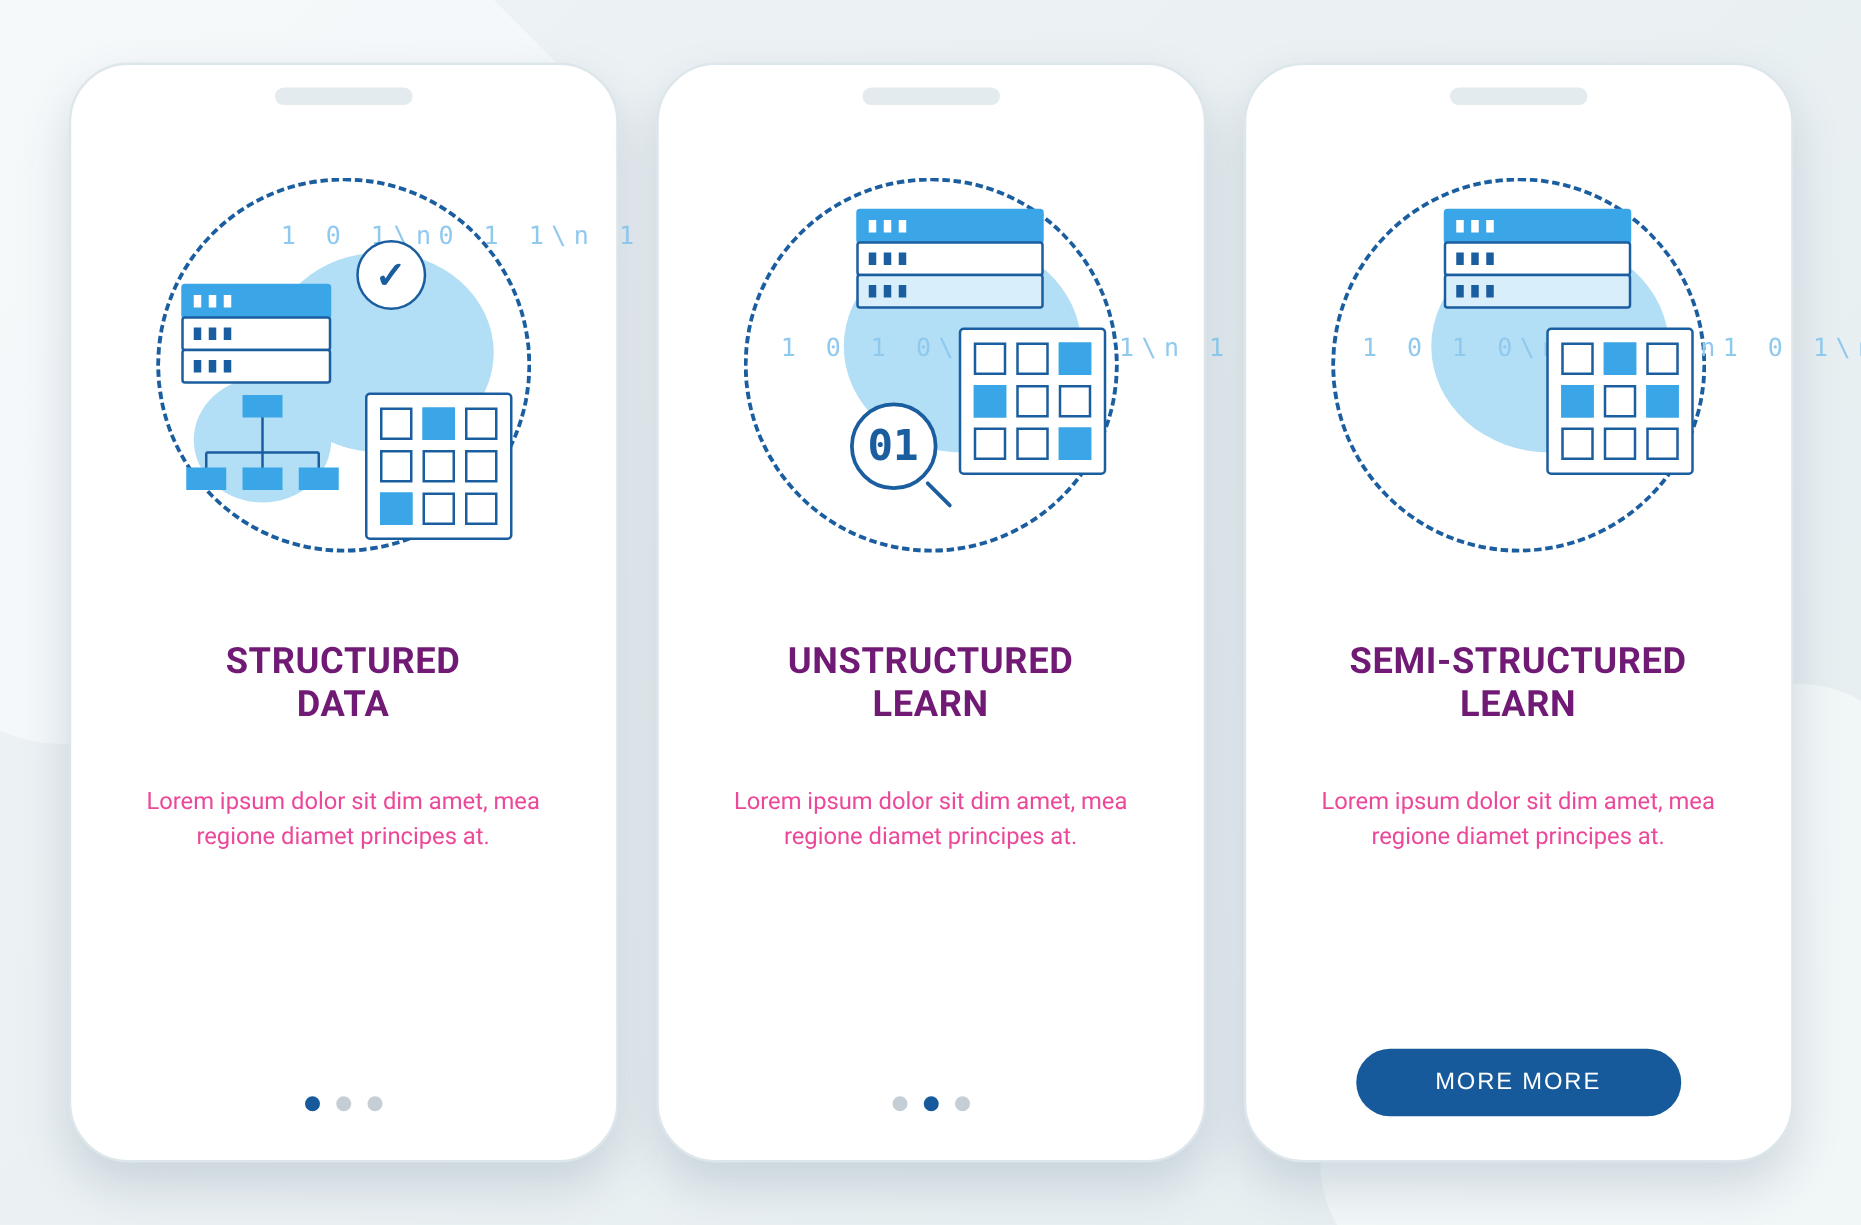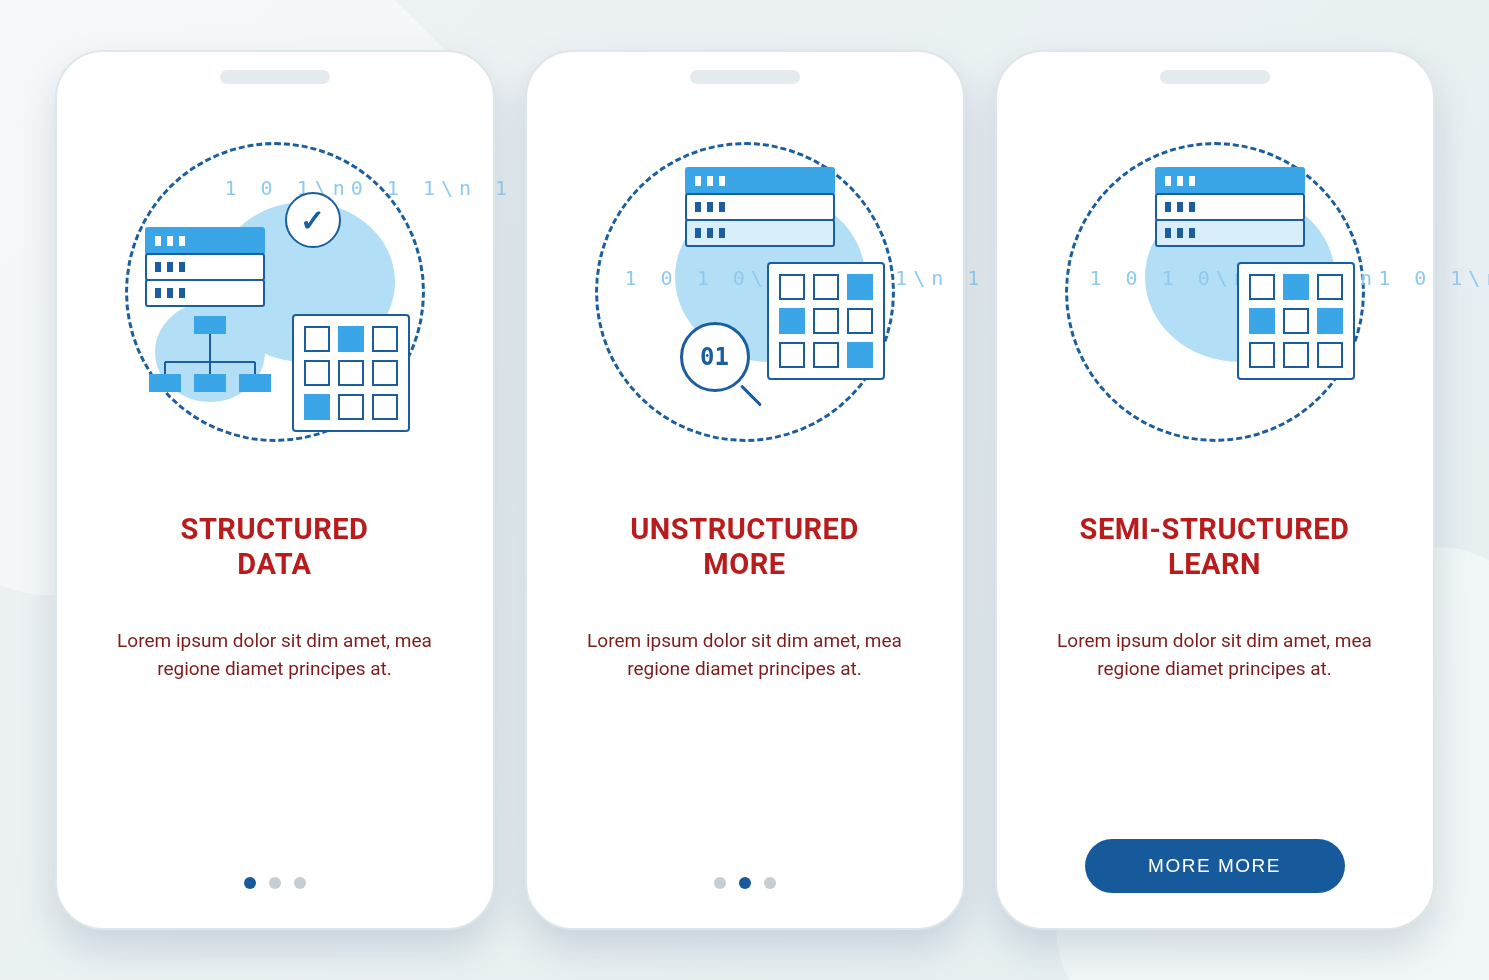--- a/index.html
+++ b/index.html
@@ -182,7 +182,7 @@
     border-radius:50%;
     background:#fff;
     display:flex; align-items:center; justify-content:center;
-    color:#1b5e9f; font-weight:700; font-size:24px;
+    color:#1b5e9f; font-weight:700; font-size:34px;
     font-family:monospace;
   }
   .lens::after {

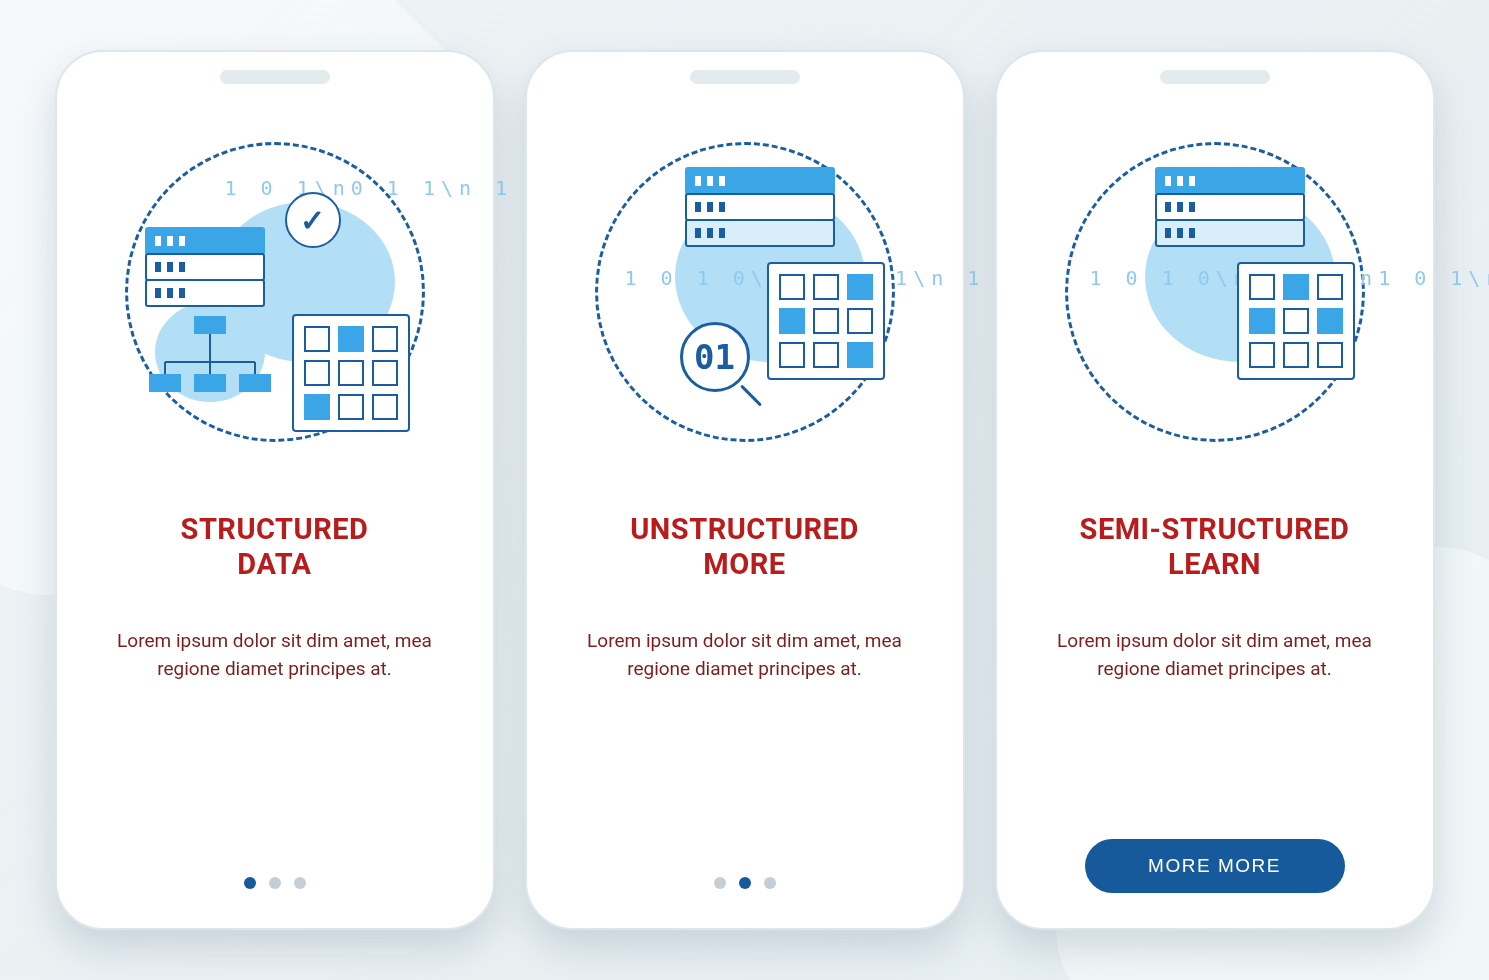--- a/index.html
+++ b/index.html
@@ -77,7 +77,7 @@
     border-radius: 50%;
   }
   .title {
-    color: #b91c1c;
+    color: #701a75;
     font-weight: 700;
     font-size: 29px;
     letter-spacing: .5px;

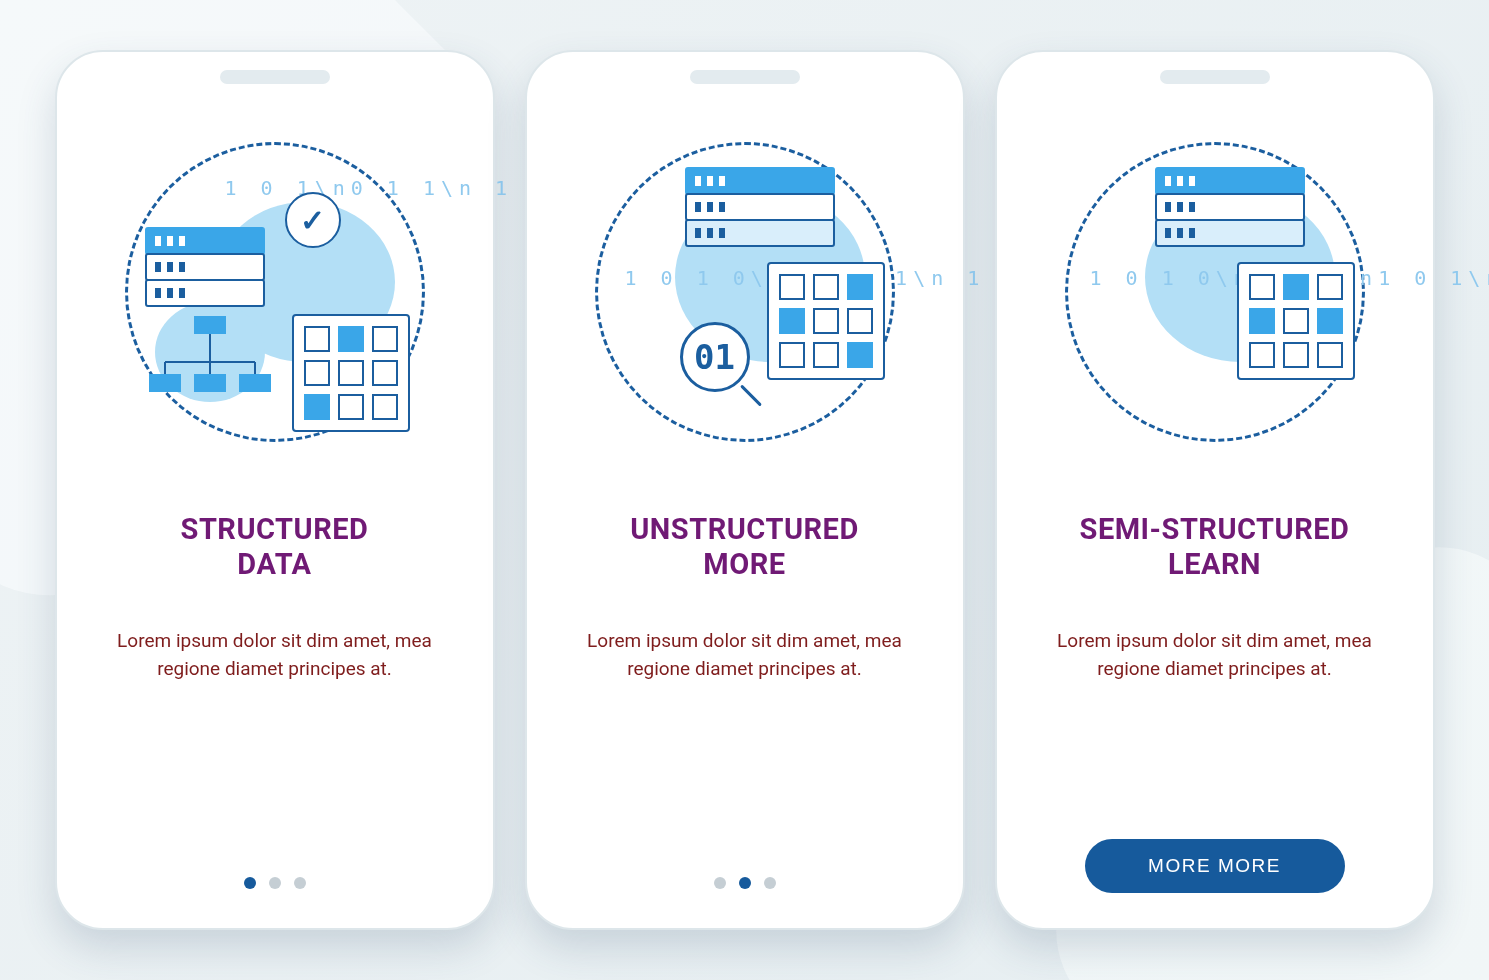--- a/index.html
+++ b/index.html
@@ -295,7 +295,7 @@
       <div class="lens" style="left:95px;top:190px;">01</div>
     </div>
     <h2 class="title">UNSTRUCTURED
-MORE</h2>
+LEARN</h2>
     <p class="desc">Lorem ipsum dolor sit dim amet, mea regione diamet principes at.</p>
     <div class="spacer"></div>
     <div class="dots">

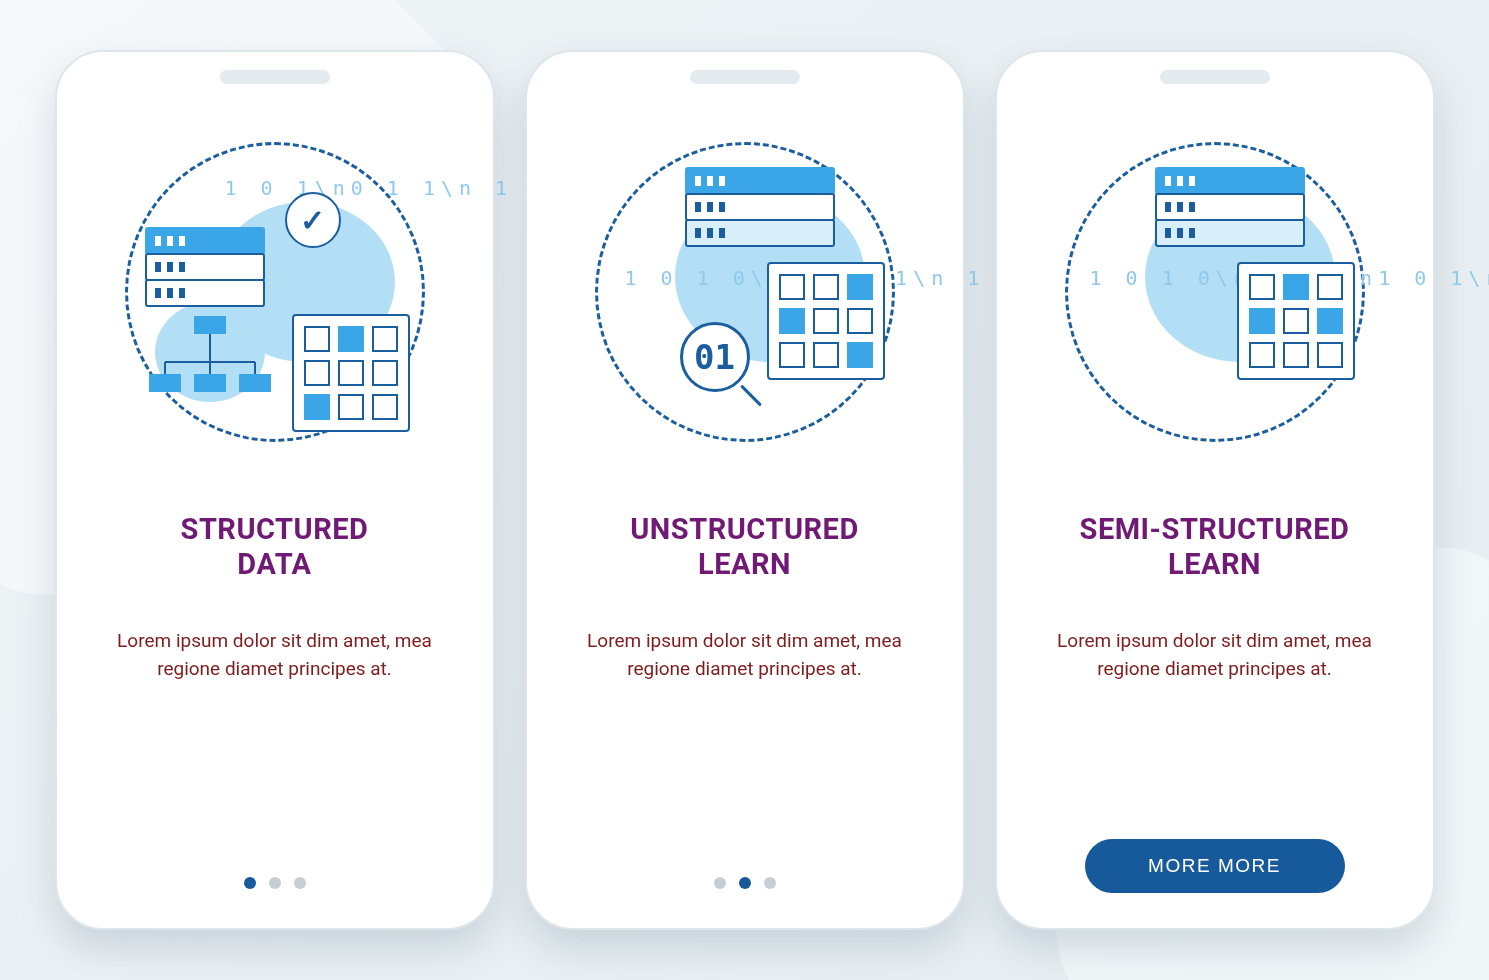--- a/index.html
+++ b/index.html
@@ -87,7 +87,7 @@
     white-space: pre-line;
   }
   .desc {
-    color: #7f1d1d;
+    color: #ec4899;
     font-size: 19px;
     text-align: center;
     margin-top: 45px;

